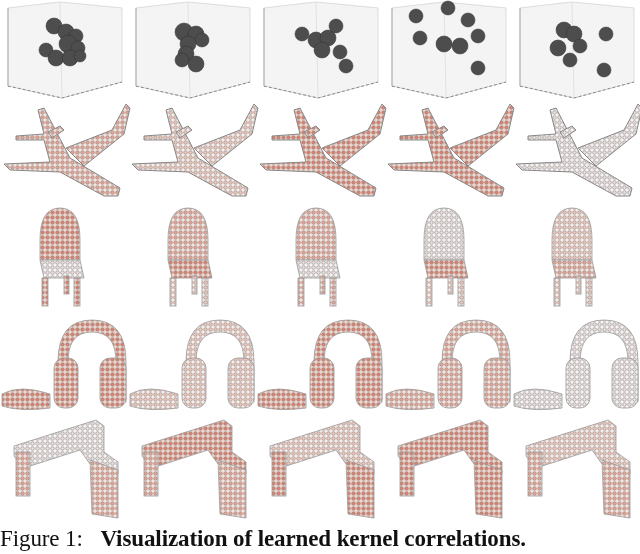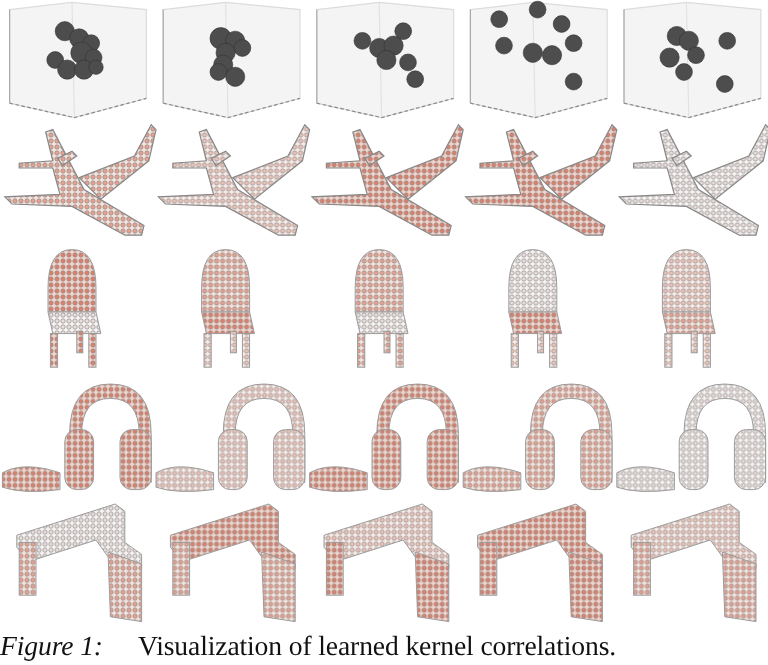--- a/index.html
+++ b/index.html
@@ -9,7 +9,7 @@
   .cell { position: absolute; }
   svg { display: block; }
   .caption { position: absolute; left: 0; top: 526px; width: 640px; font-size: 23px; line-height: 26px; color: #111; white-space: nowrap; letter-spacing: -0.1px; }
-  .caption .lbl { font-weight: normal; margin-right: 24px; font-style: italic; }
+  .caption .lbl { font-weight: normal; margin-right: 12px; }
   .caption .ttl { font-weight: normal; }
 </style>
 </head>

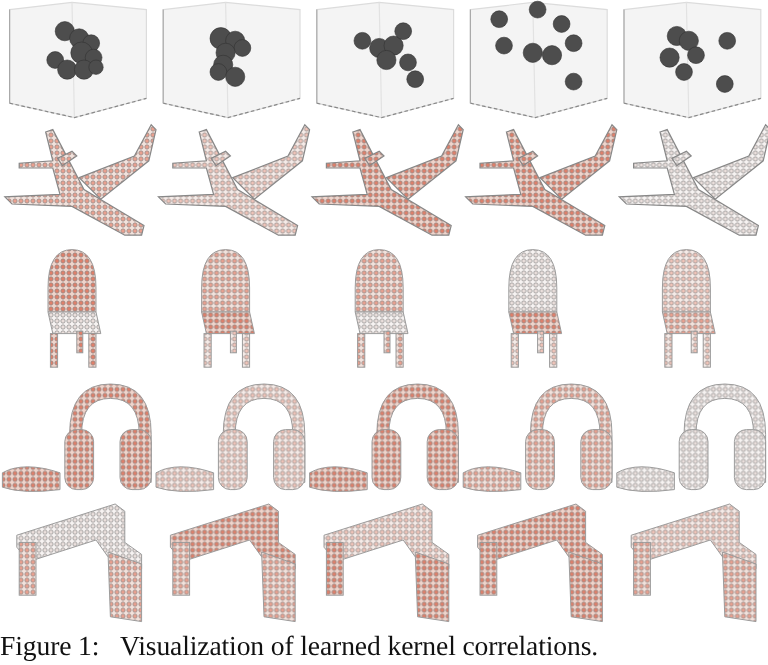--- a/index.html
+++ b/index.html
@@ -10,7 +10,7 @@
   svg { display: block; }
   .caption { position: absolute; left: 0; top: 526px; width: 640px; font-size: 23px; line-height: 26px; color: #111; white-space: nowrap; letter-spacing: -0.1px; }
   .caption .lbl { font-weight: normal; margin-right: 12px; }
-  .caption .ttl { font-weight: normal; }
+  .caption .ttl { font-weight: bold; }
 </style>
 </head>
 <body>

